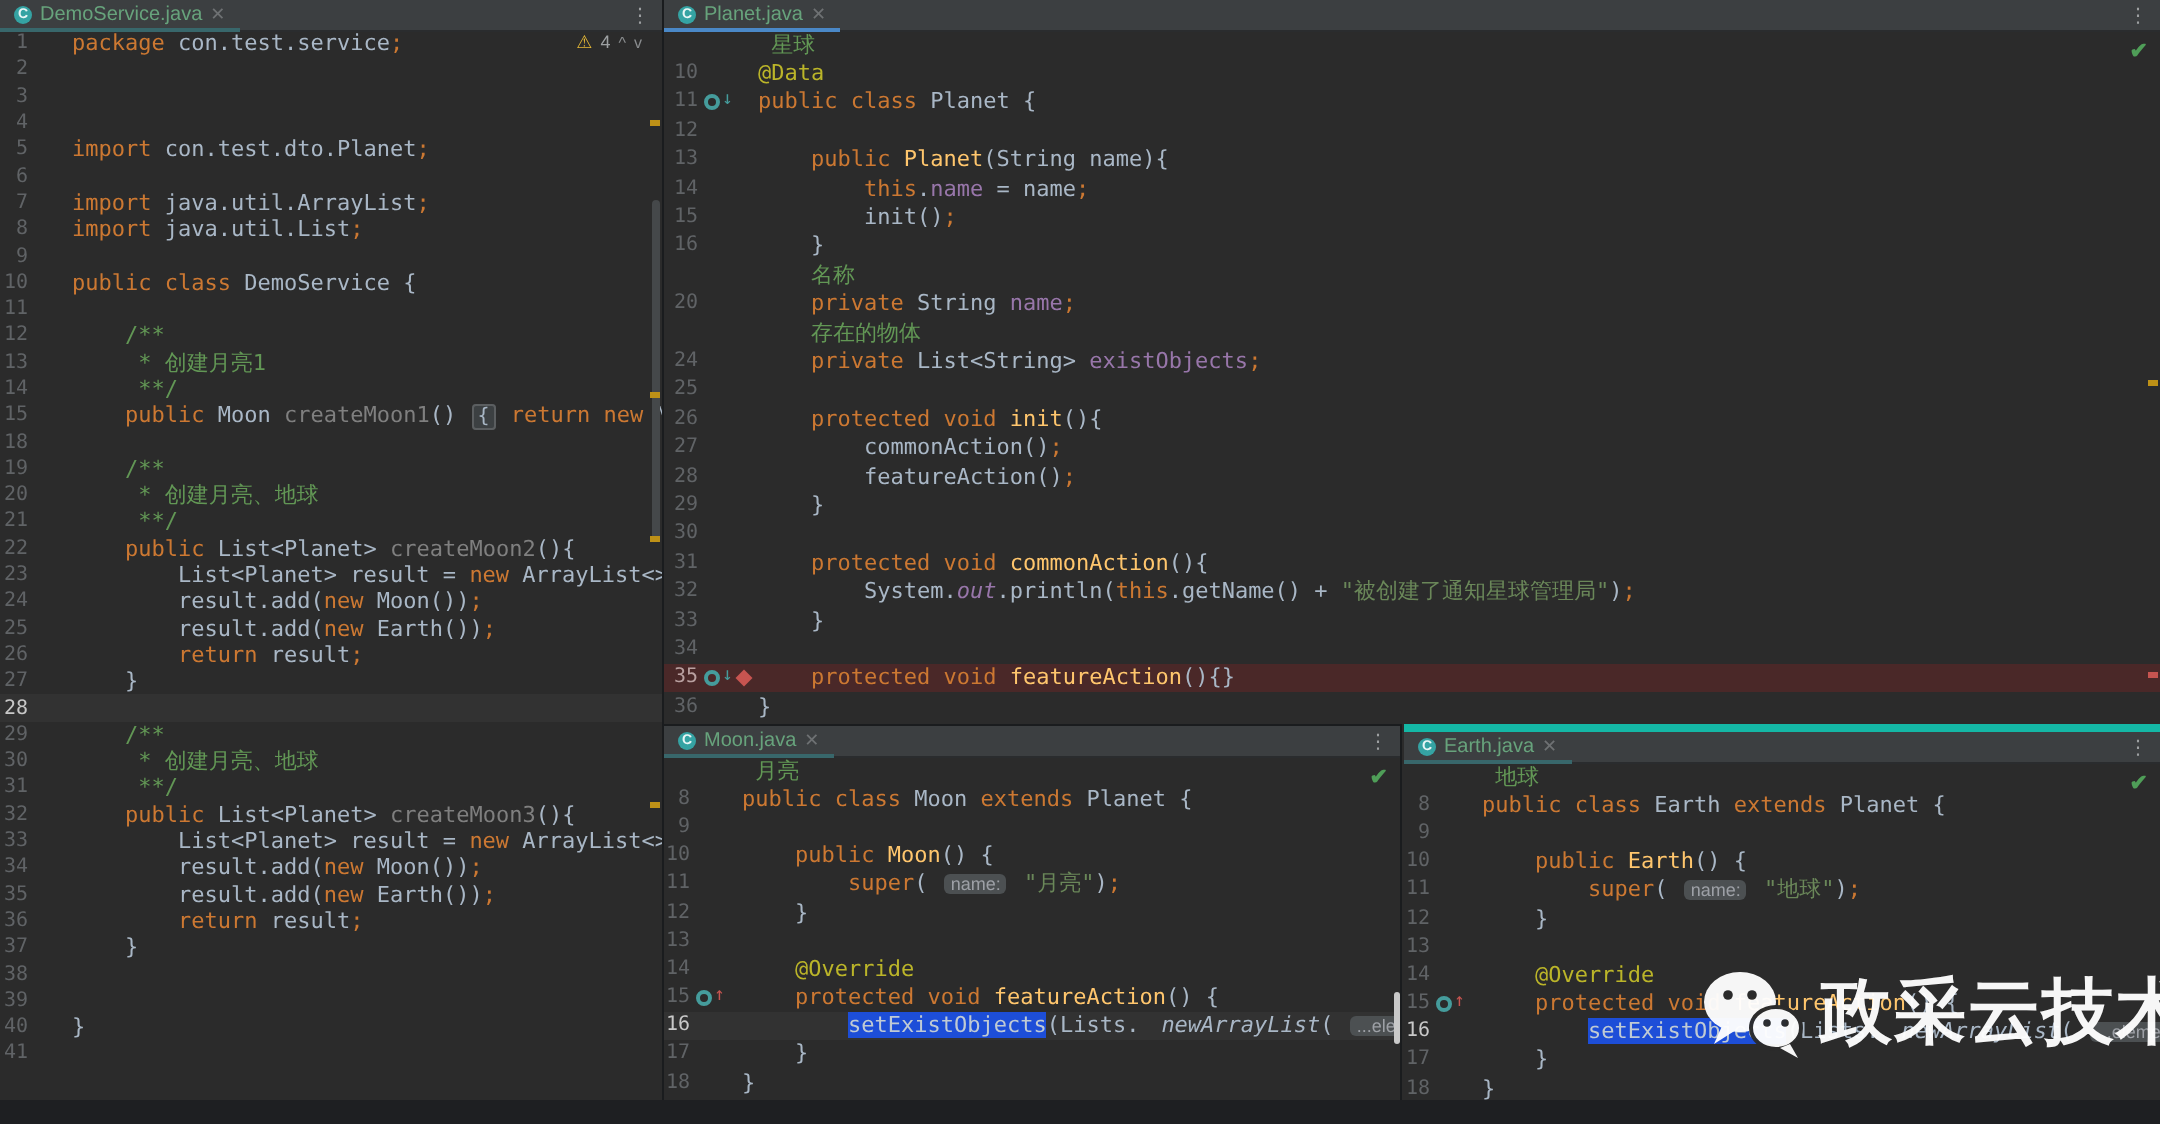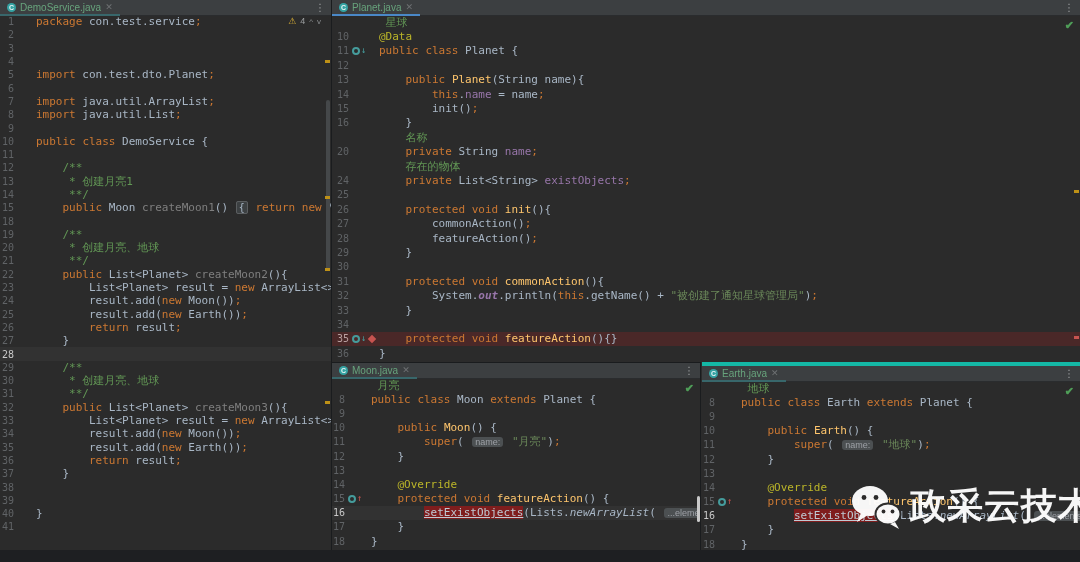--- a/index.html
+++ b/index.html
@@ -40,7 +40,7 @@
   .tk-h{background:#4C5052;border-radius:3px;color:#9DA0A6;padding:0 3px;margin:0 2px;font-size:9px;font-family:"Liberation Sans",sans-serif;}
   .tk-hl{background:#7f1d1d;color:#BFCAD4;text-decoration:underline;}
   .tk-it{color:#A9B7C6;font-style:italic;}
-  .tk-fi{color:#9876AA;font-style:italic;font-weight:bold;}
+  .tk-fi{color:#9876AA;font-style:italic;}
 
   .row.cur{background:#323232;}
   .row.cur .ln{color:#C8C8C8;}

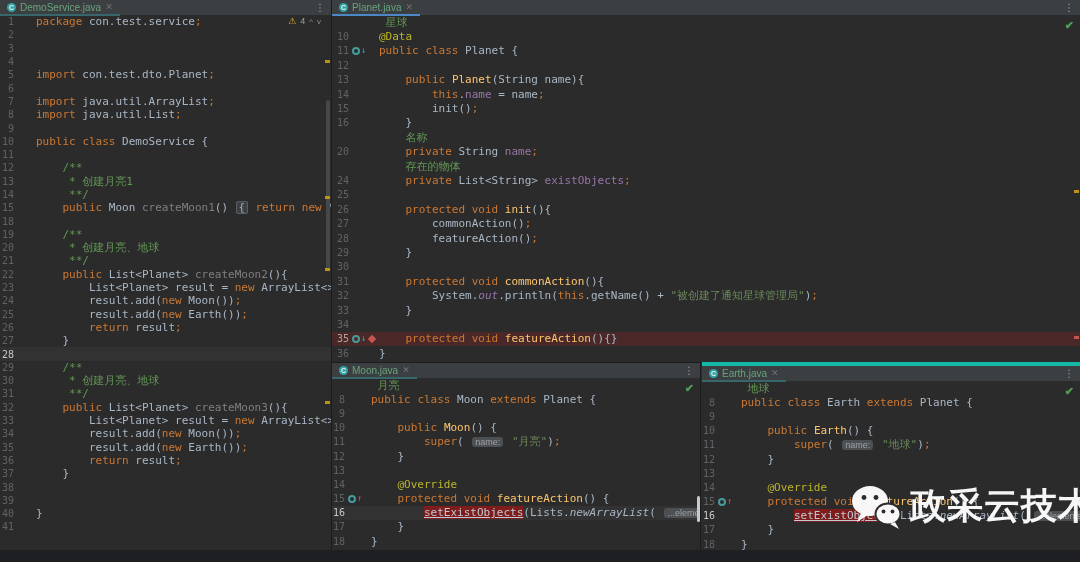--- a/index.html
+++ b/index.html
@@ -38,7 +38,7 @@
   .tk-g{color:#7F7F7F;}
   .tk-fb{background:#3C4042;border:1px solid #5B5E60;border-radius:2px;color:#A9B7C6;padding:0 2px;margin:0 1px;font-size:10px;}
   .tk-h{background:#4C5052;border-radius:3px;color:#9DA0A6;padding:0 3px;margin:0 2px;font-size:9px;font-family:"Liberation Sans",sans-serif;}
-  .tk-hl{background:#7f1d1d;color:#BFCAD4;text-decoration:underline;}
+  .tk-hl{background:#1d4ed8;color:#BFCAD4;}
   .tk-it{color:#A9B7C6;font-style:italic;}
   .tk-fi{color:#9876AA;font-style:italic;}
 

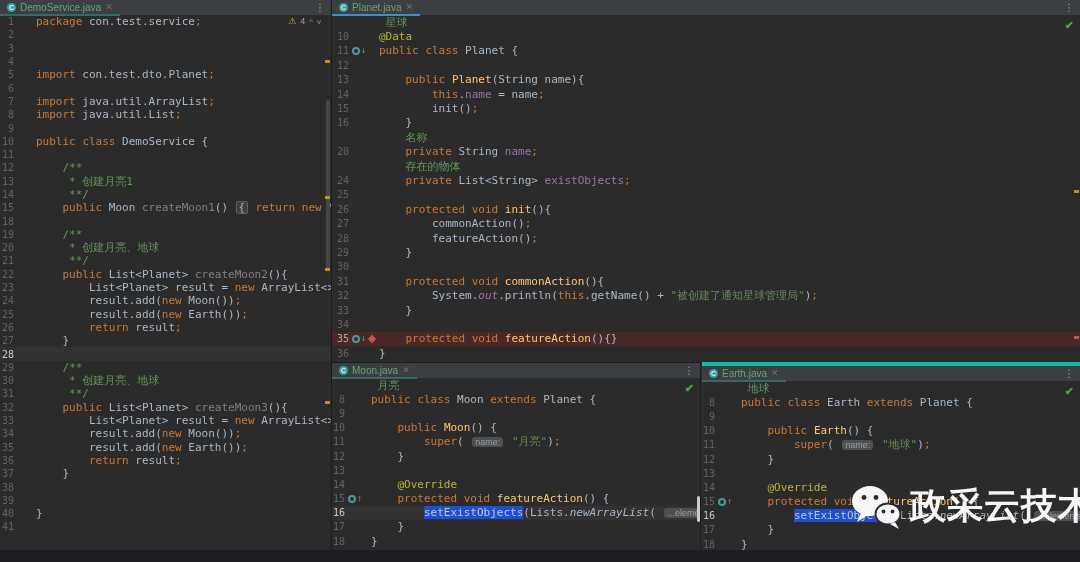--- a/index.html
+++ b/index.html
@@ -39,7 +39,7 @@
   .tk-fb{background:#3C4042;border:1px solid #5B5E60;border-radius:2px;color:#A9B7C6;padding:0 2px;margin:0 1px;font-size:10px;}
   .tk-h{background:#4C5052;border-radius:3px;color:#9DA0A6;padding:0 3px;margin:0 2px;font-size:9px;font-family:"Liberation Sans",sans-serif;}
   .tk-hl{background:#1d4ed8;color:#BFCAD4;}
-  .tk-it{color:#A9B7C6;font-style:italic;}
+  .tk-it{color:#A9B7C6;font-style:italic;margin-left:11px;}
   .tk-fi{color:#9876AA;font-style:italic;}
 
   .row.cur{background:#323232;}

